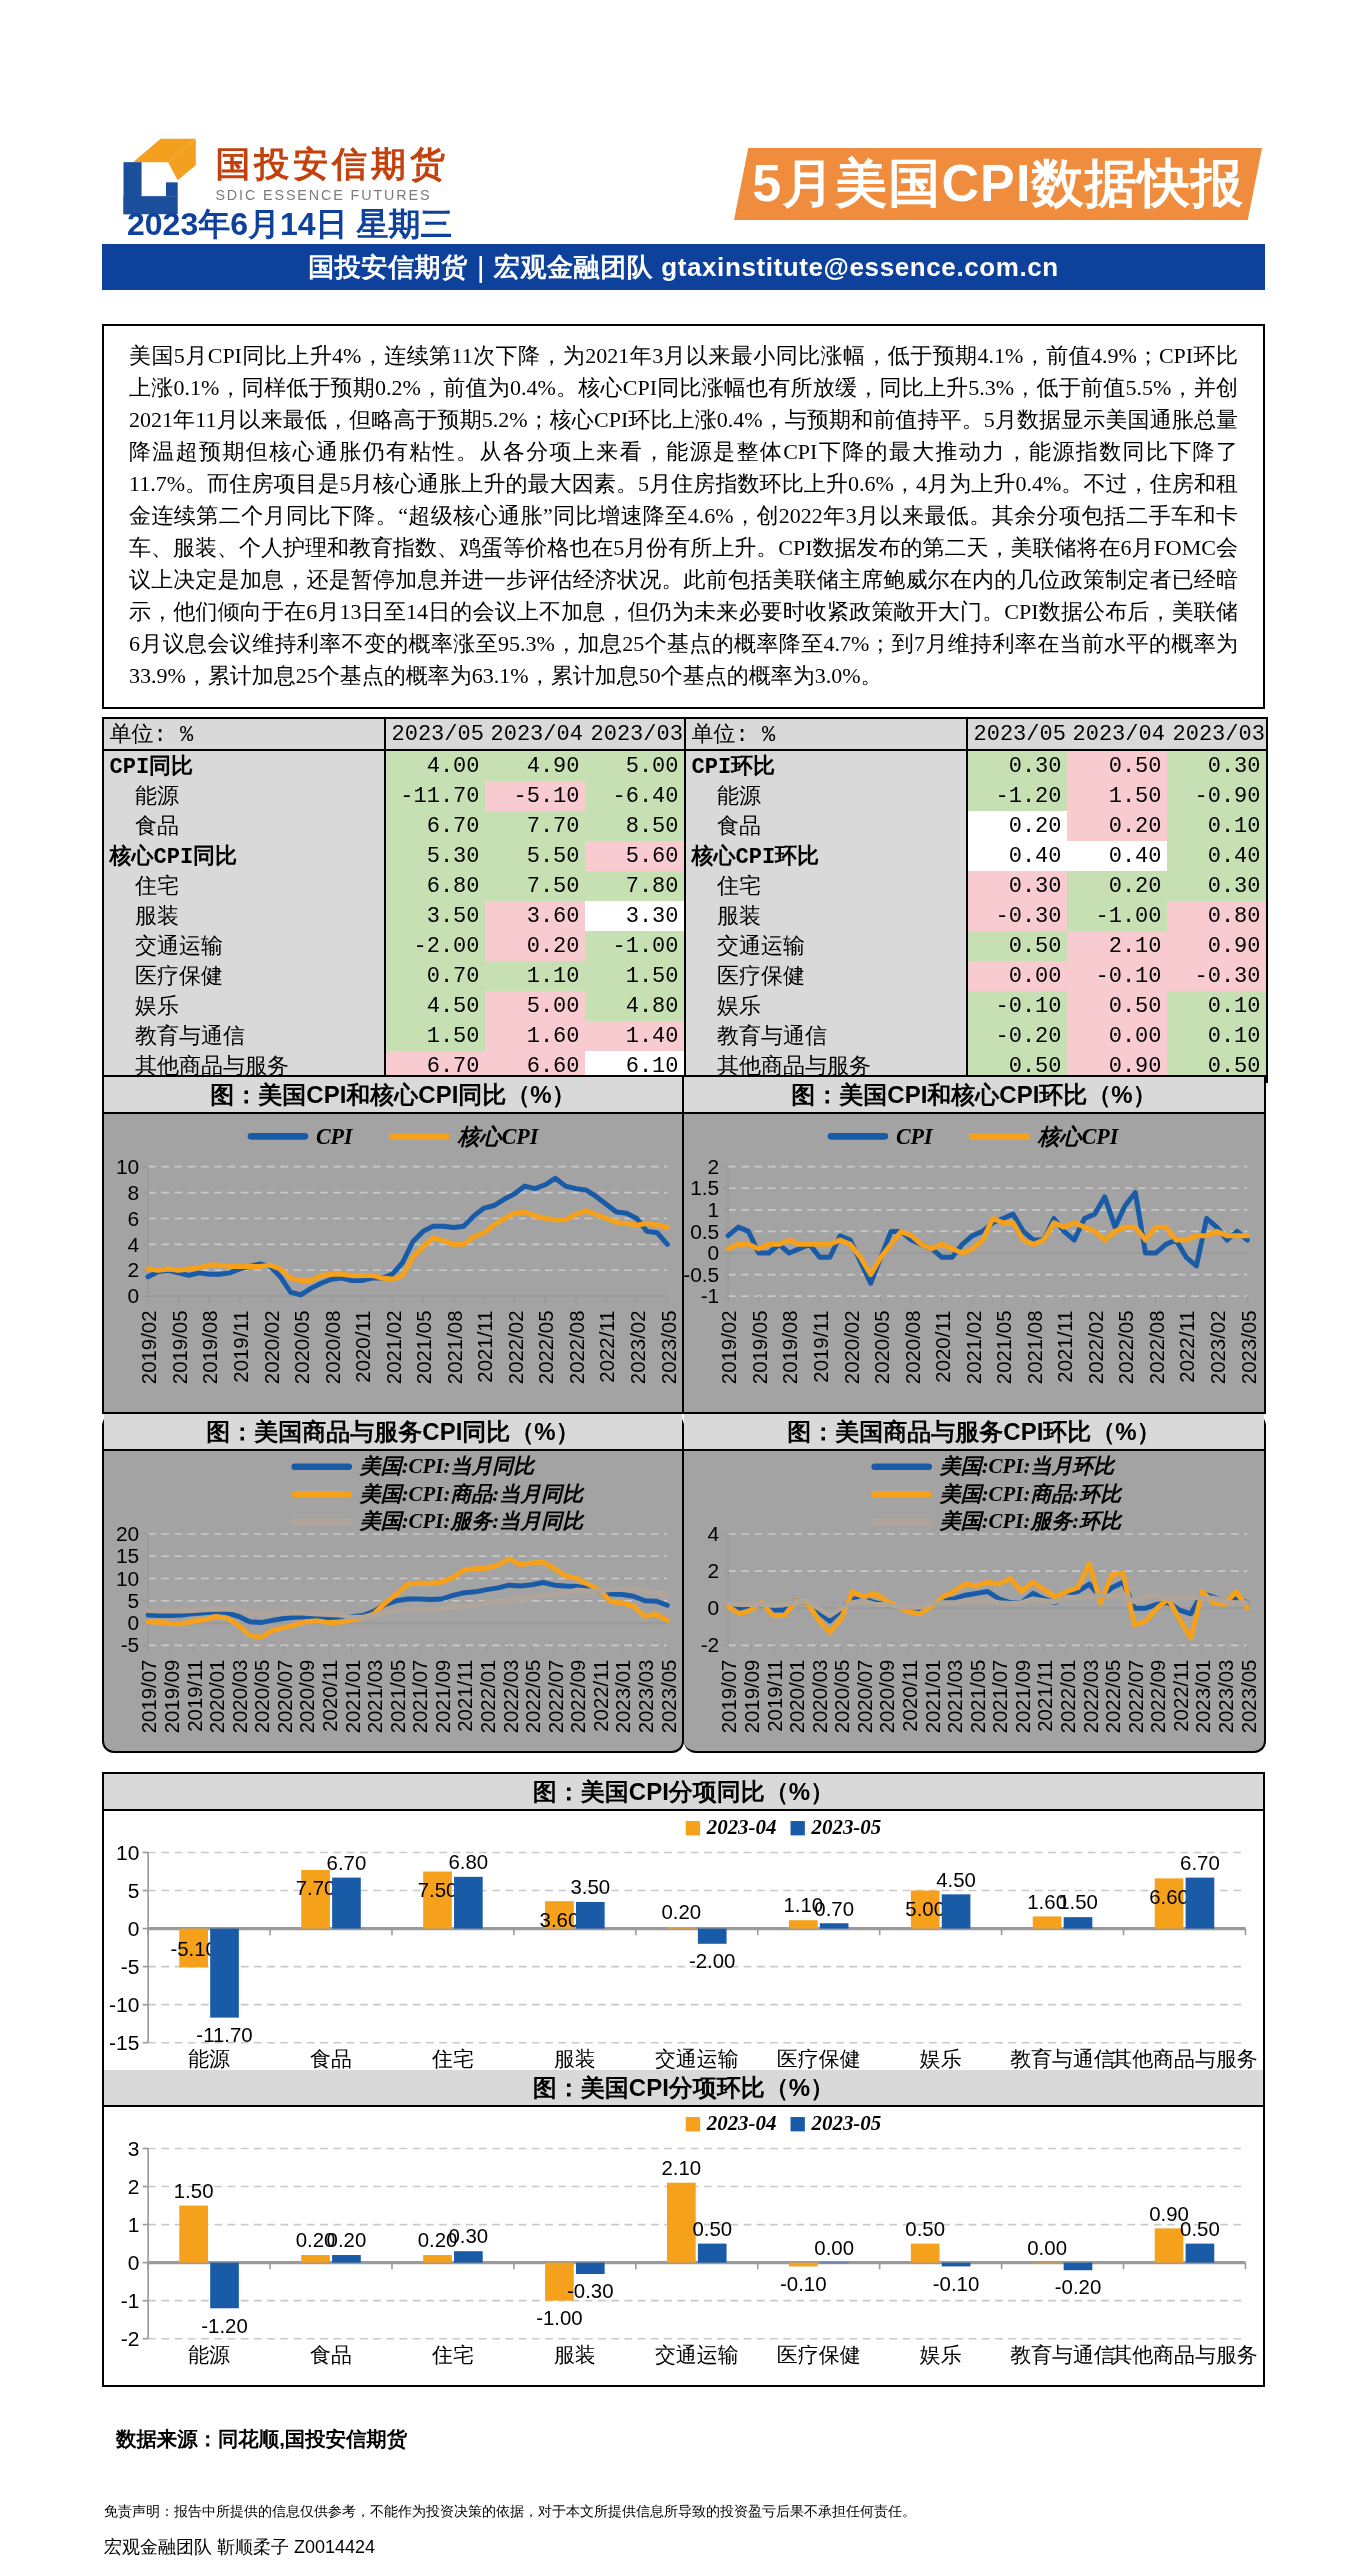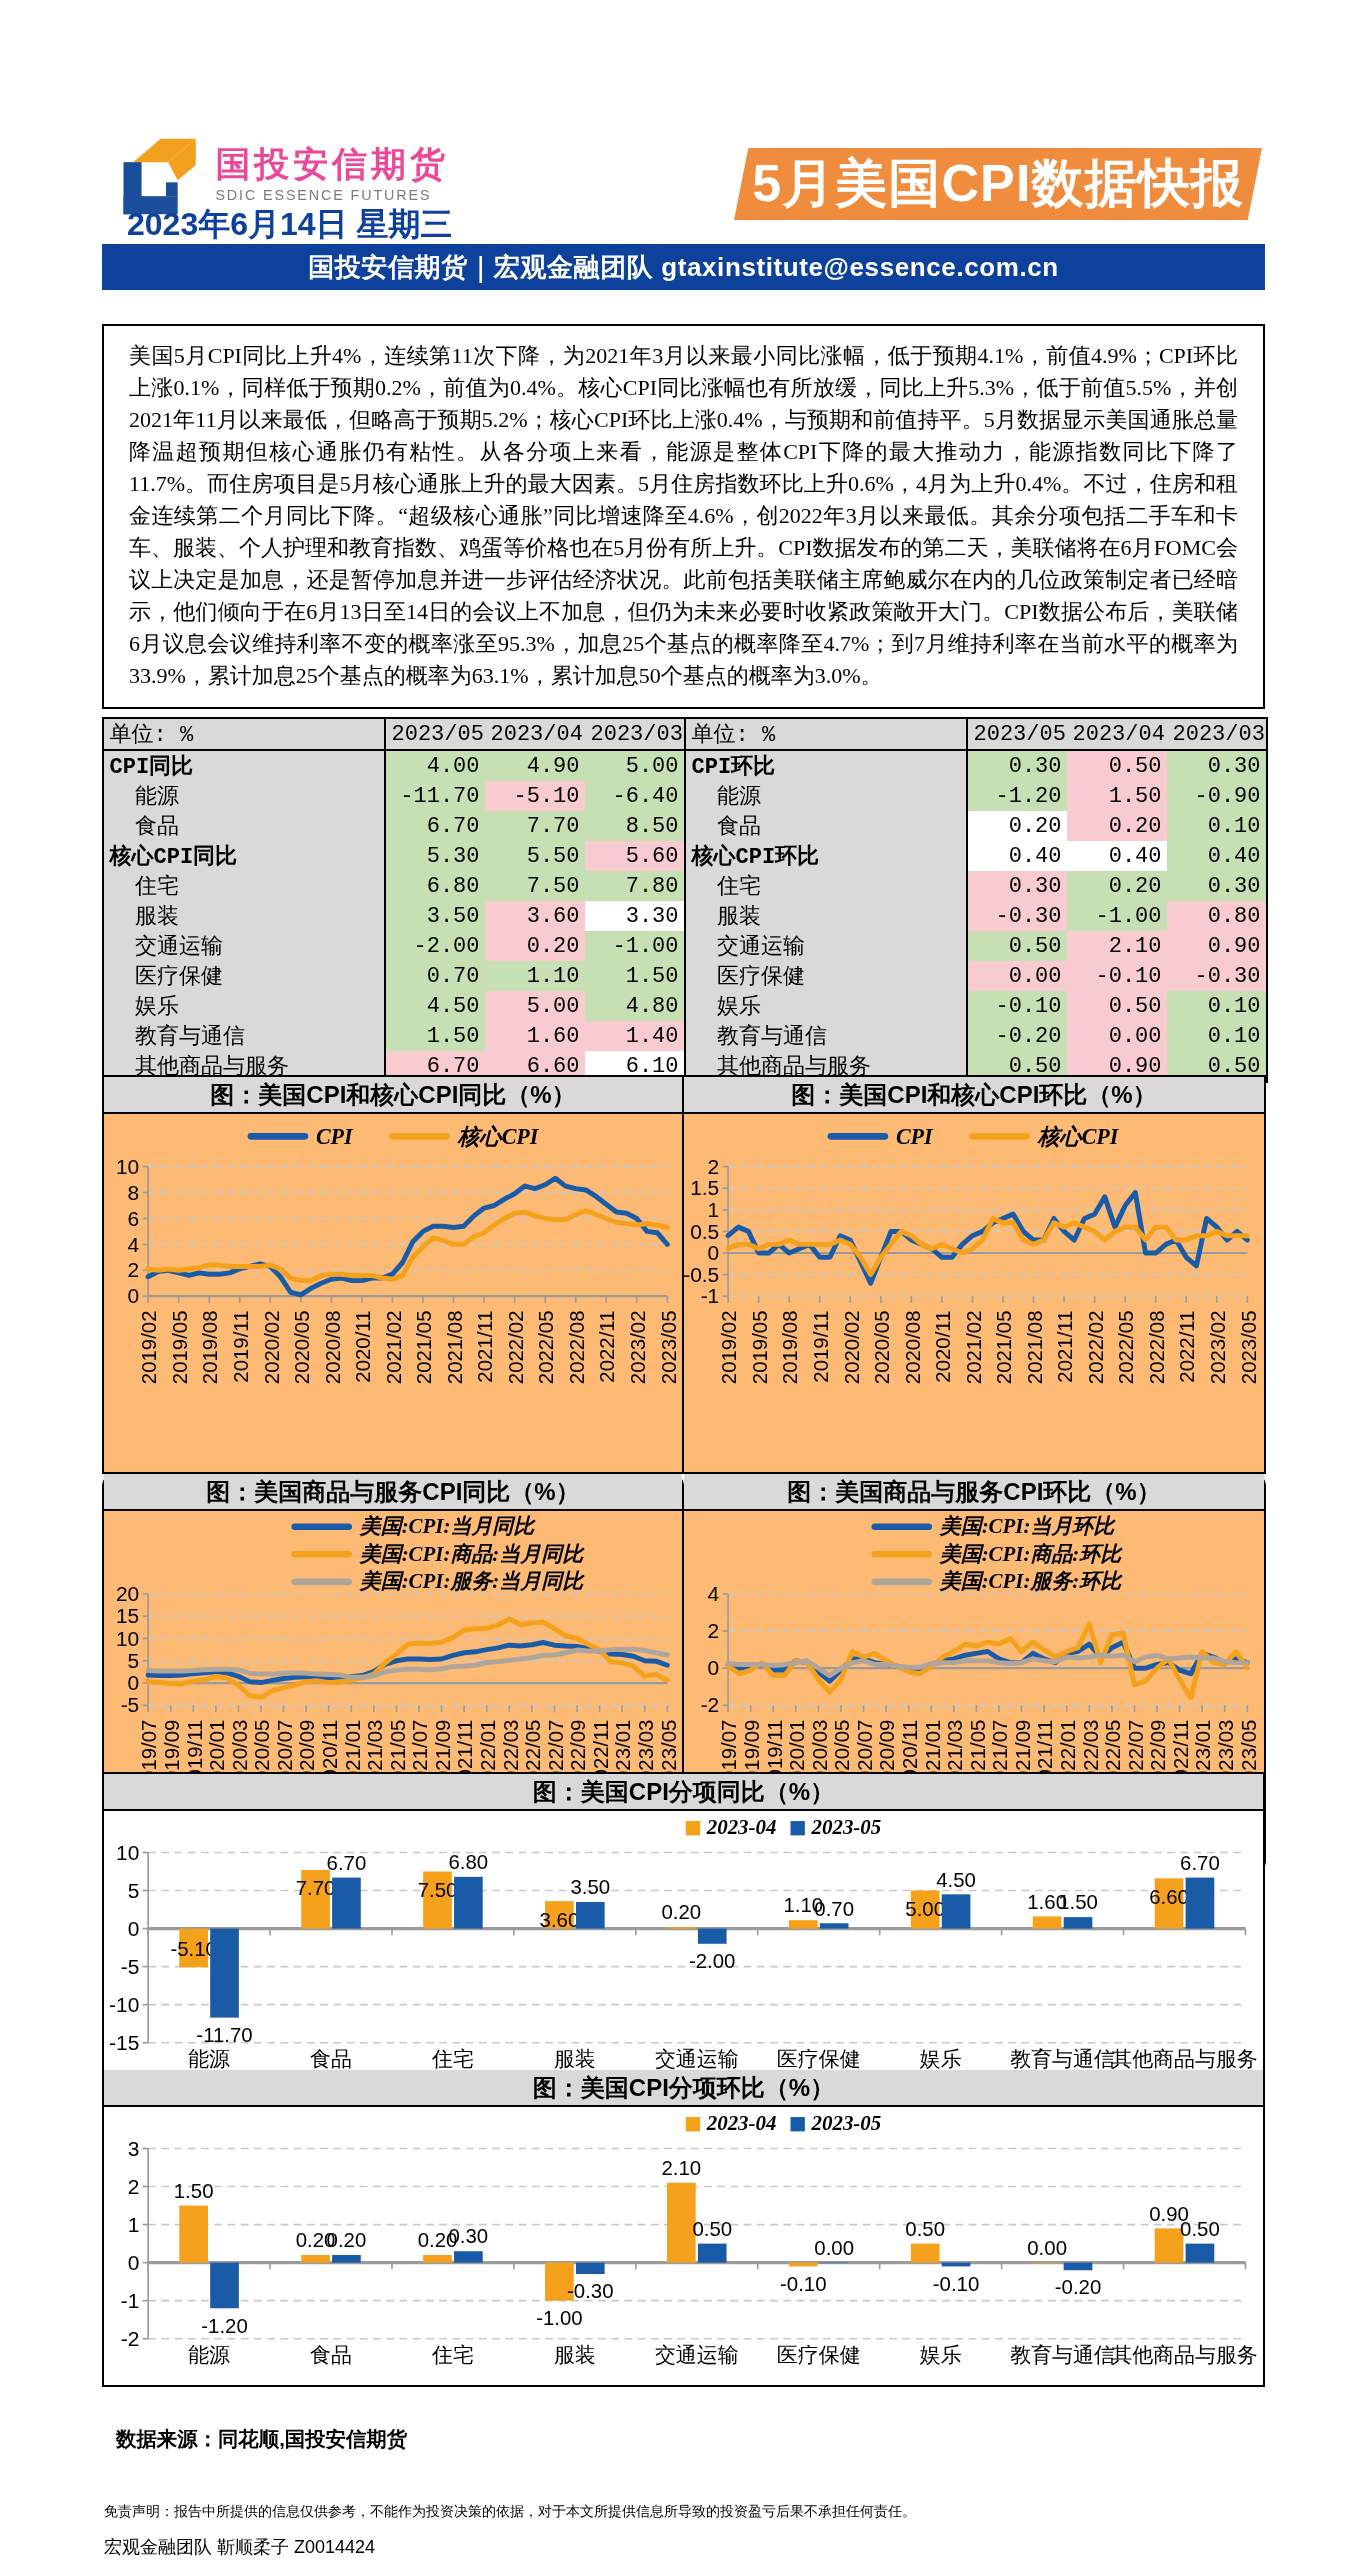--- a/index.html
+++ b/index.html
@@ -10,7 +10,7 @@
   .logo{position:absolute;left:115px;top:131px;display:flex;align-items:flex-start;}
   .logo-icon{width:85px;height:91px;}
   .logo-text{margin-left:15.4px;margin-top:15.4px;}
-  .logo-cn{font-size:35px;font-weight:600;color:#ec4899;letter-spacing:3.9px;line-height:35px;}
+  .logo-cn{font-size:35px;font-weight:600;color:#c2410c;letter-spacing:3.9px;line-height:35px;}
   .logo-en{font-size:14.3px;color:#7b7b7b;letter-spacing:1.9px;margin-top:5.5px;}
 
   .banner{position:absolute;left:734px;top:148px;width:528px;height:72px;background:#EF8C3E;

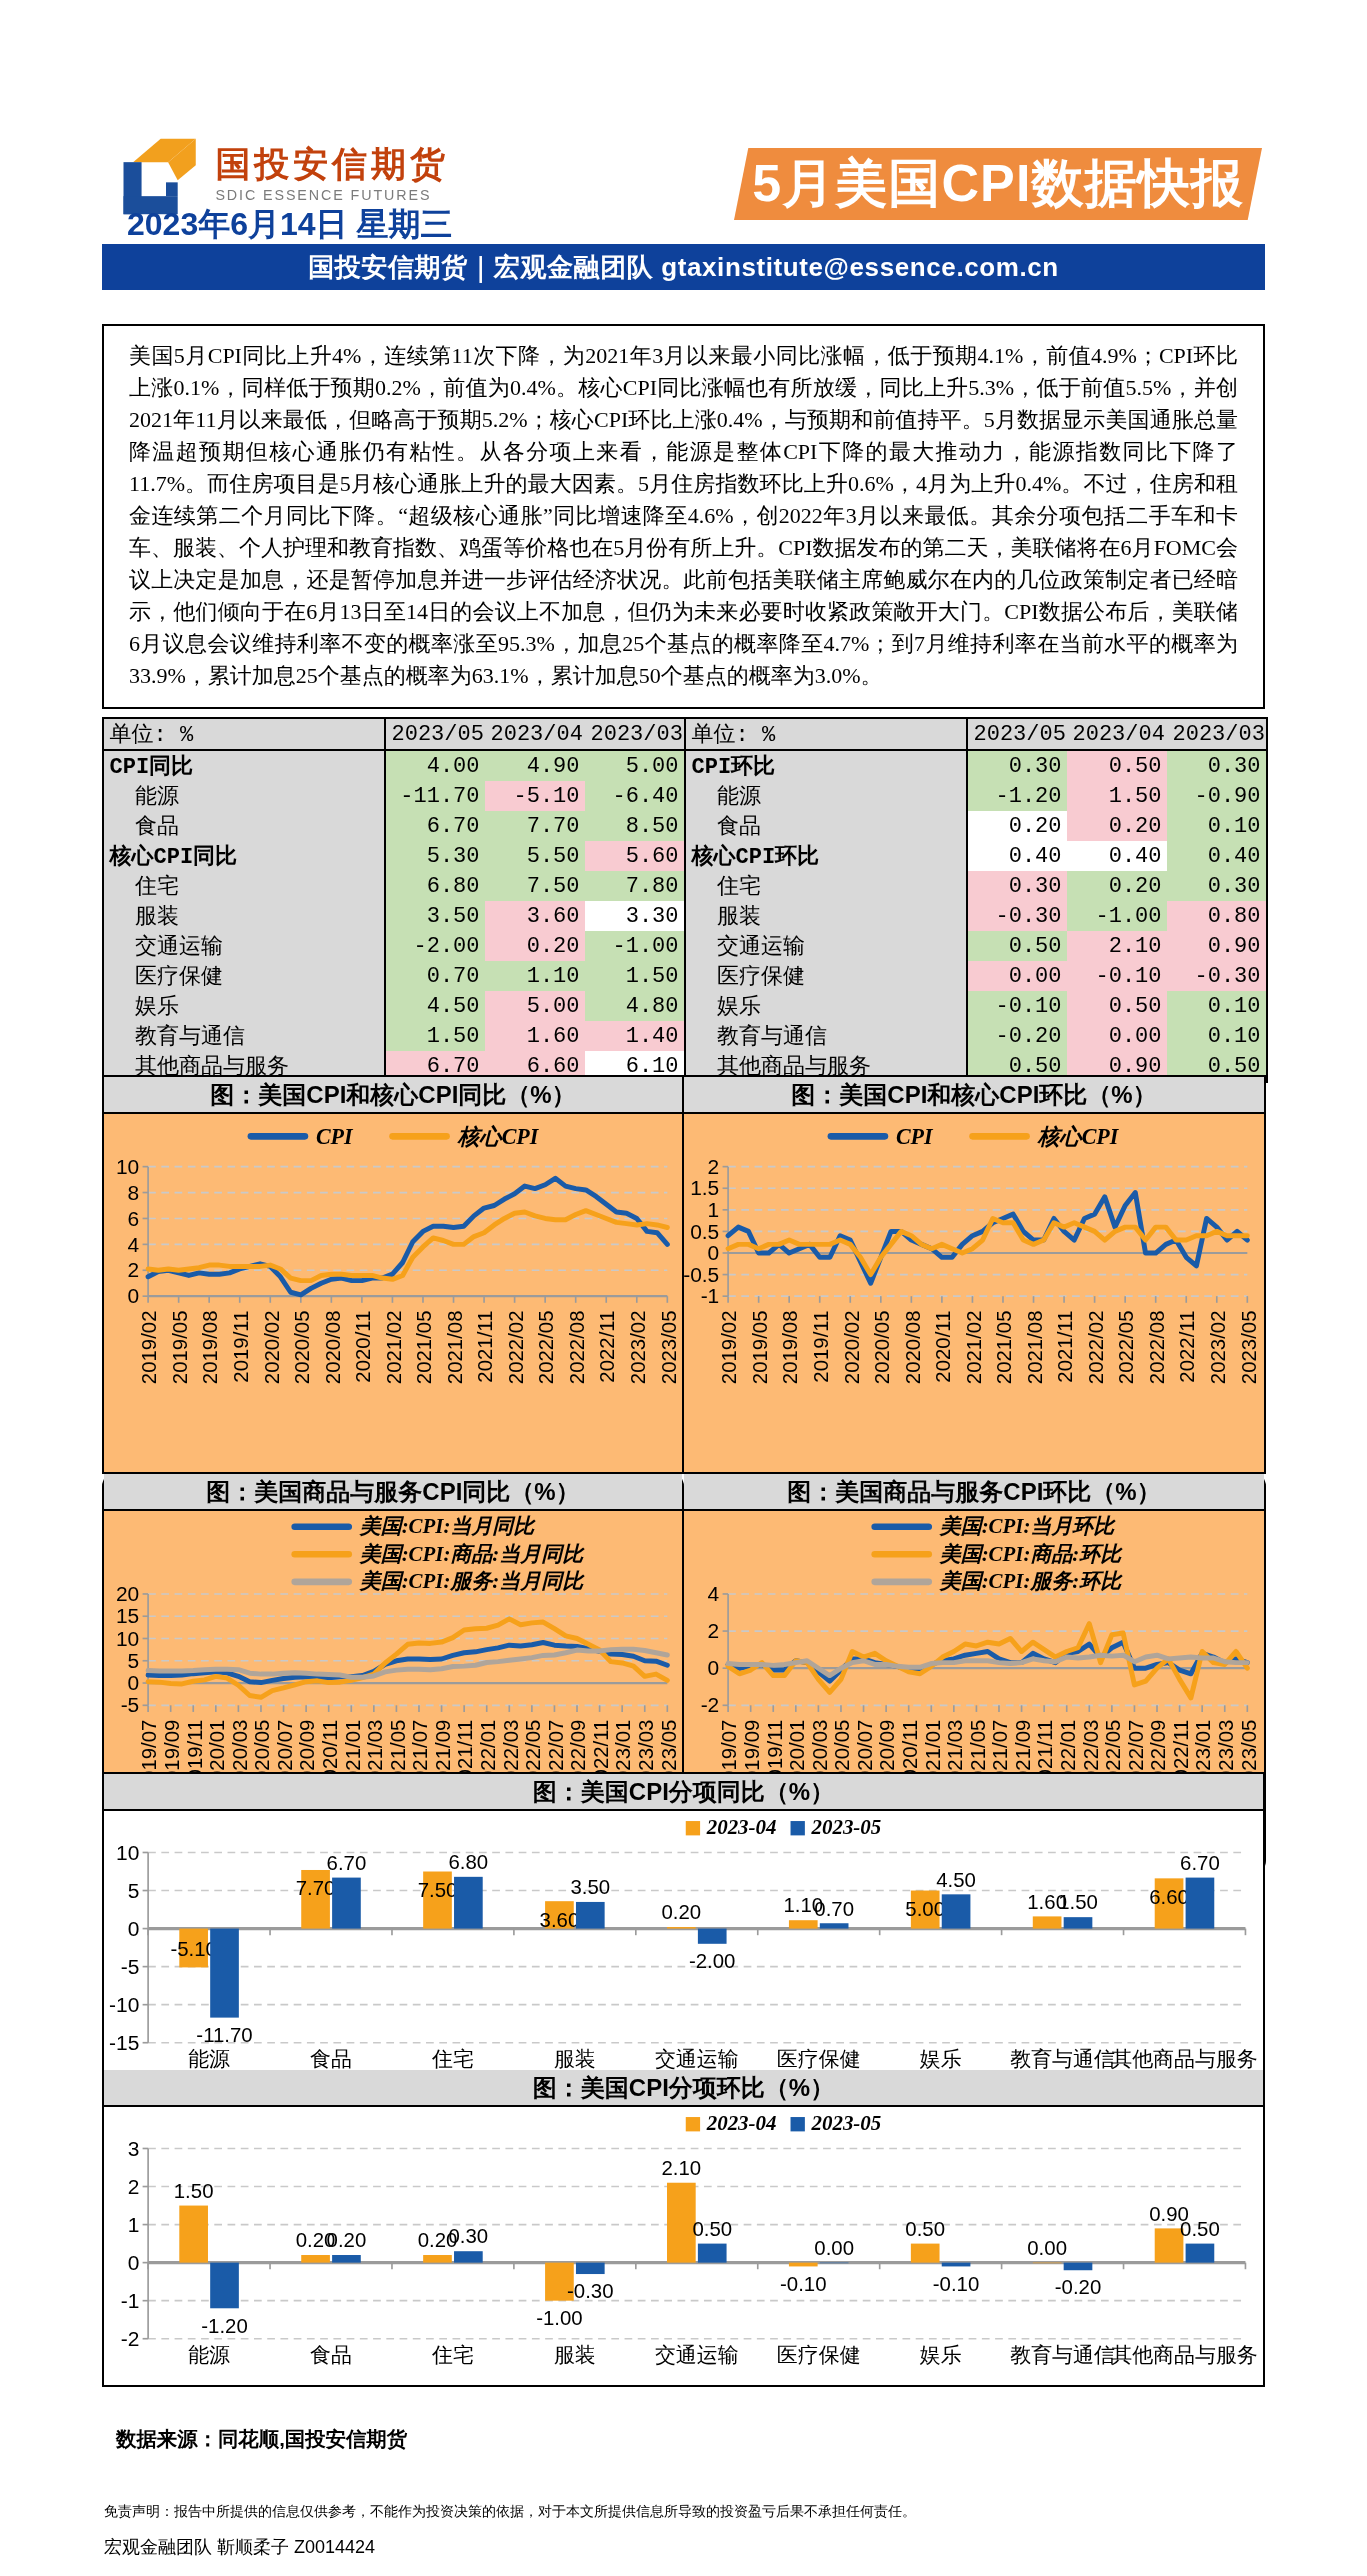--- a/index.html
+++ b/index.html
@@ -45,7 +45,7 @@
   
   .charts-grid{position:absolute;left:102px;top:1075px;width:1163px;display:grid;
                grid-template-columns:582px 582px;}
-  .chart-box{box-sizing:border-box;border:2.8px solid #000;width:582px;height:399px;background:#fdba74;}
+  .chart-box{box-sizing:border-box;border:2.8px solid #000;width:582px;height:339px;background:#a3a3a3;}
   .chart-box.right{border-left:none;}
   .chart-box.bottom{border-top:none;border-radius:12px;}
   .chart-title{height:35px;background:#D9D9D9;border-bottom:2.8px solid #000;text-align:center;

